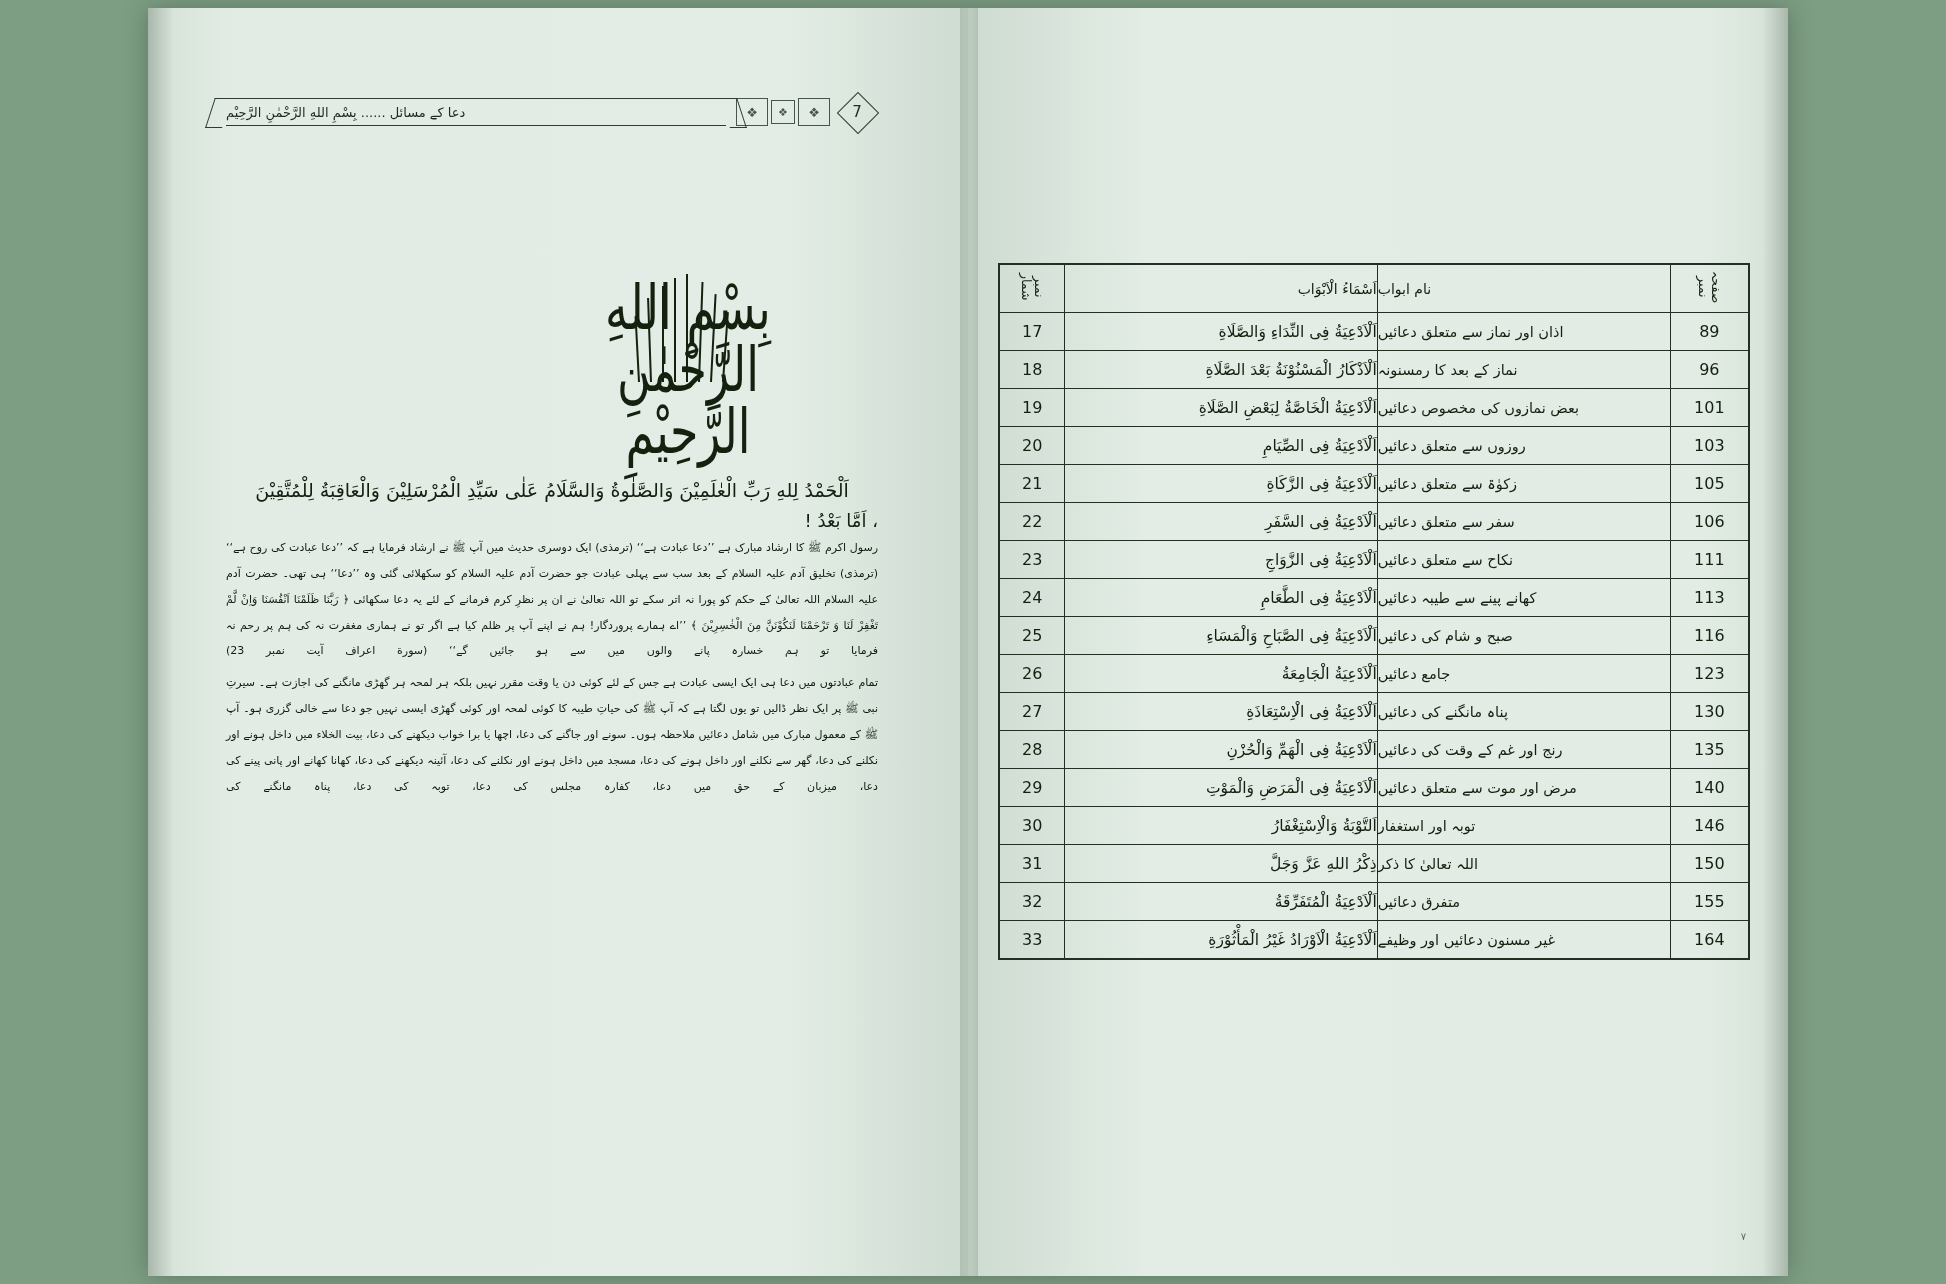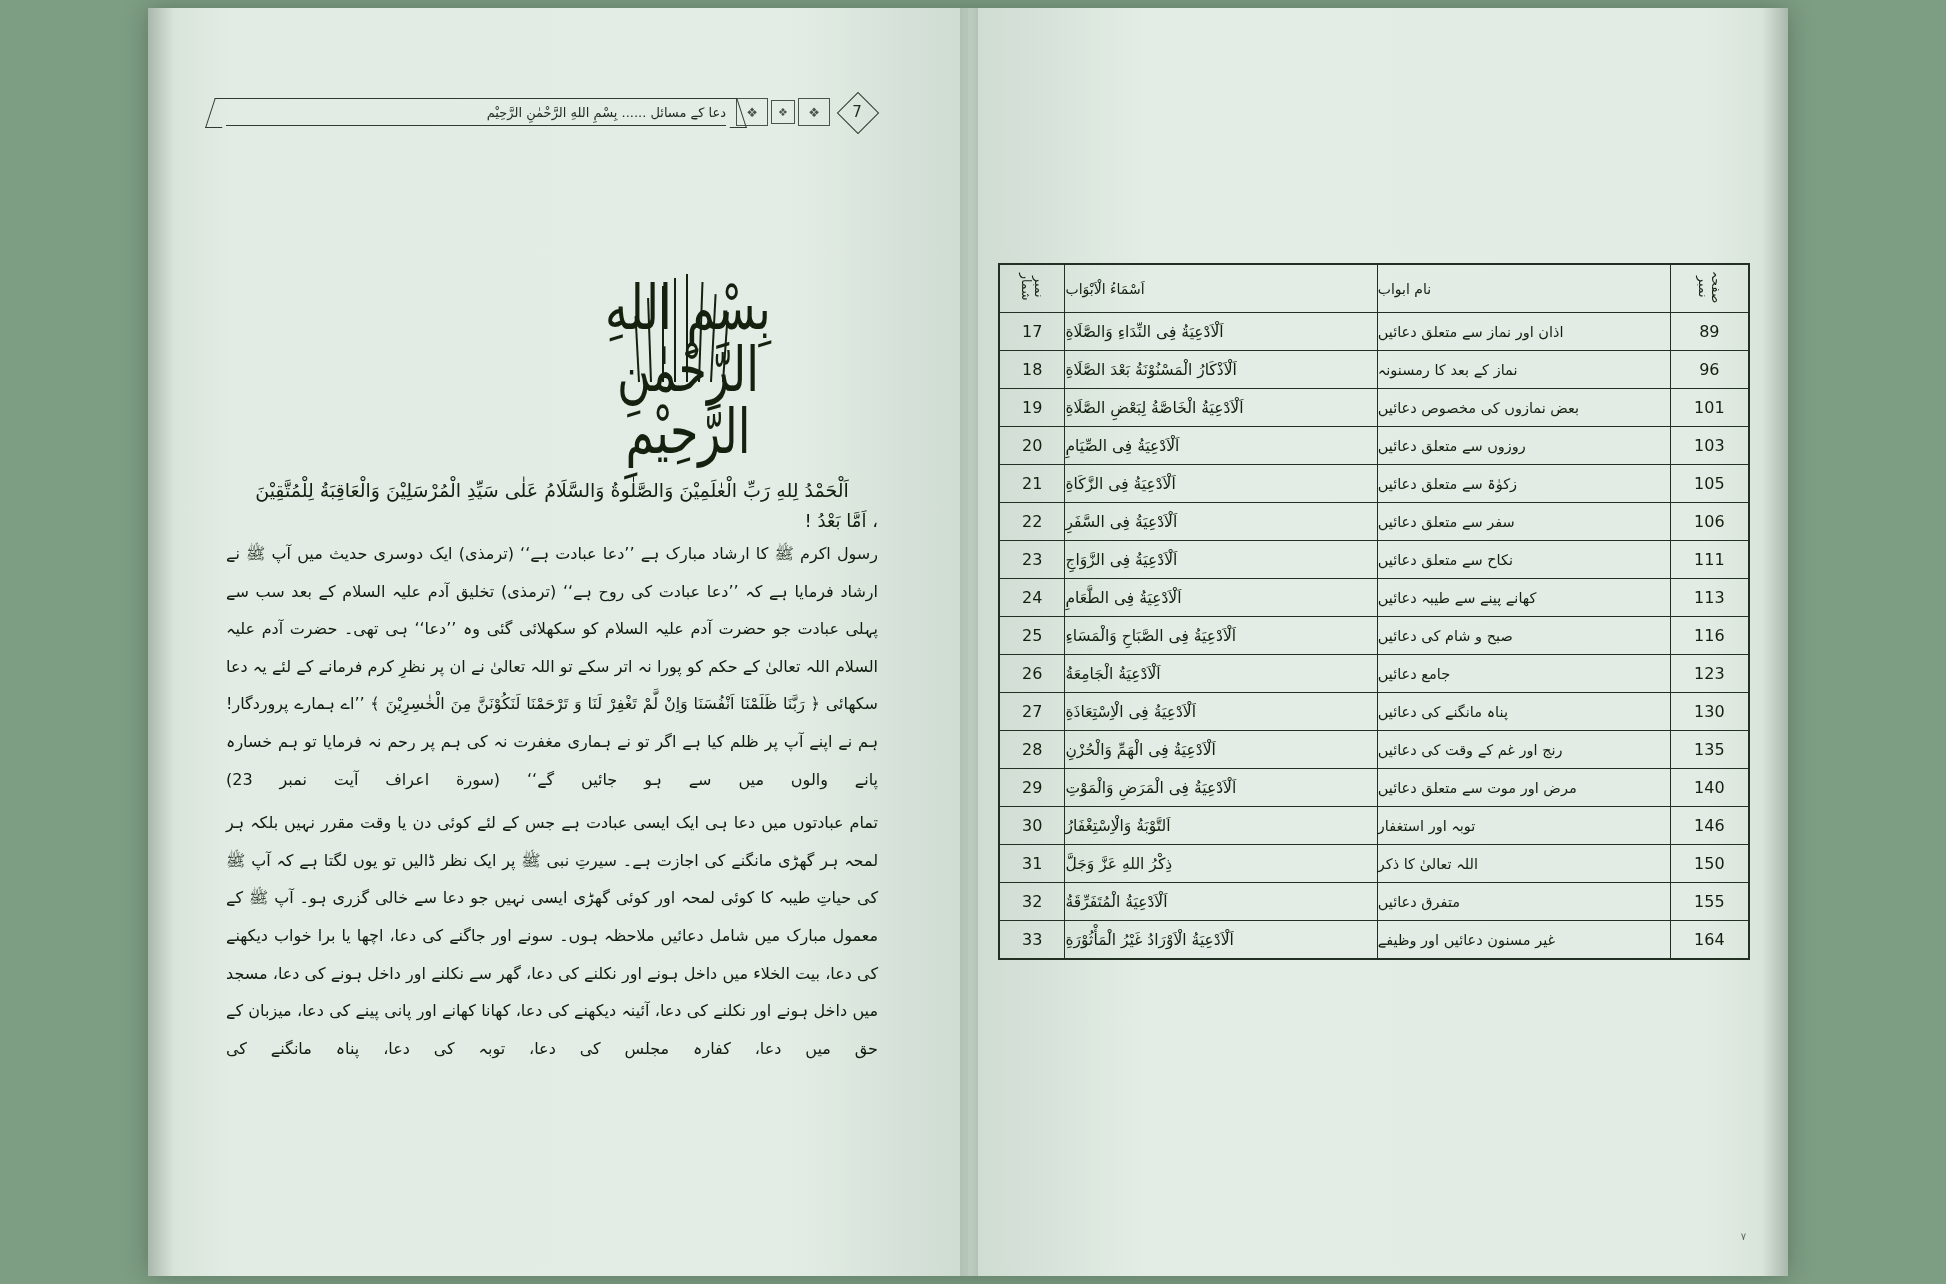--- a/index.html
+++ b/index.html
@@ -109,7 +109,7 @@
     position: relative;
     display: flex;
     align-items: center;
-    justify-content: flex-start;
+    justify-content: flex-end;
     margin-right: 2px;
     
   }

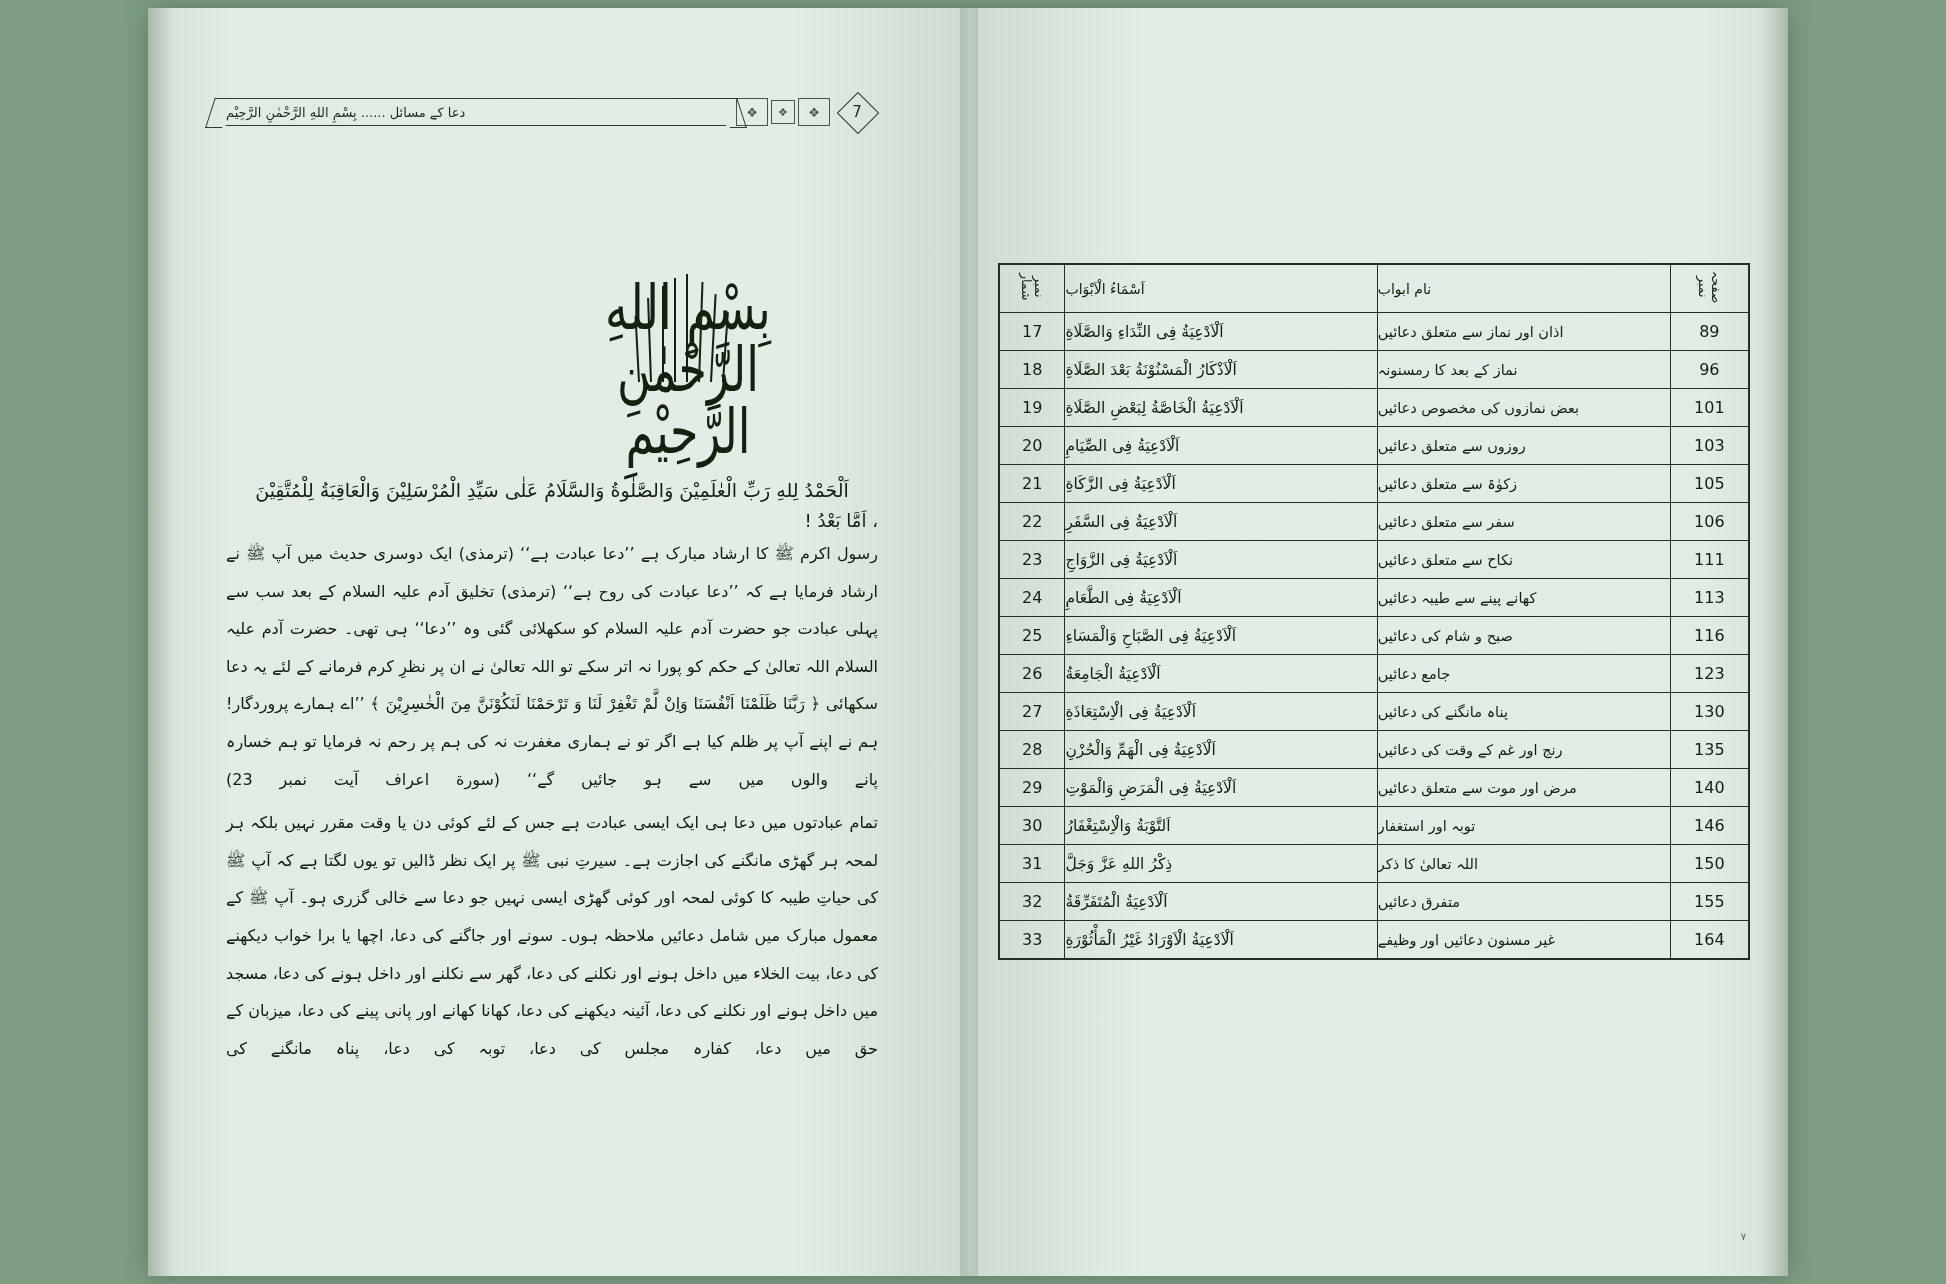--- a/index.html
+++ b/index.html
@@ -239,7 +239,7 @@
   }
   .col-page   { width: 72px;  text-align: center; font-size: 16px; }
   .col-name   { width: 272px; text-align: left; font-size: 14.5px; }
-  .col-arabic { width: 290px; text-align: left; font-size: 15.5px; margin-top: 44px; }
+  .col-arabic { width: 290px; text-align: right; font-size: 15.5px; margin-top: 44px; }
   .col-num    { width: 60px;  text-align: center; font-size: 16px; }
   .vert-head {
     writing-mode: vertical-rl;

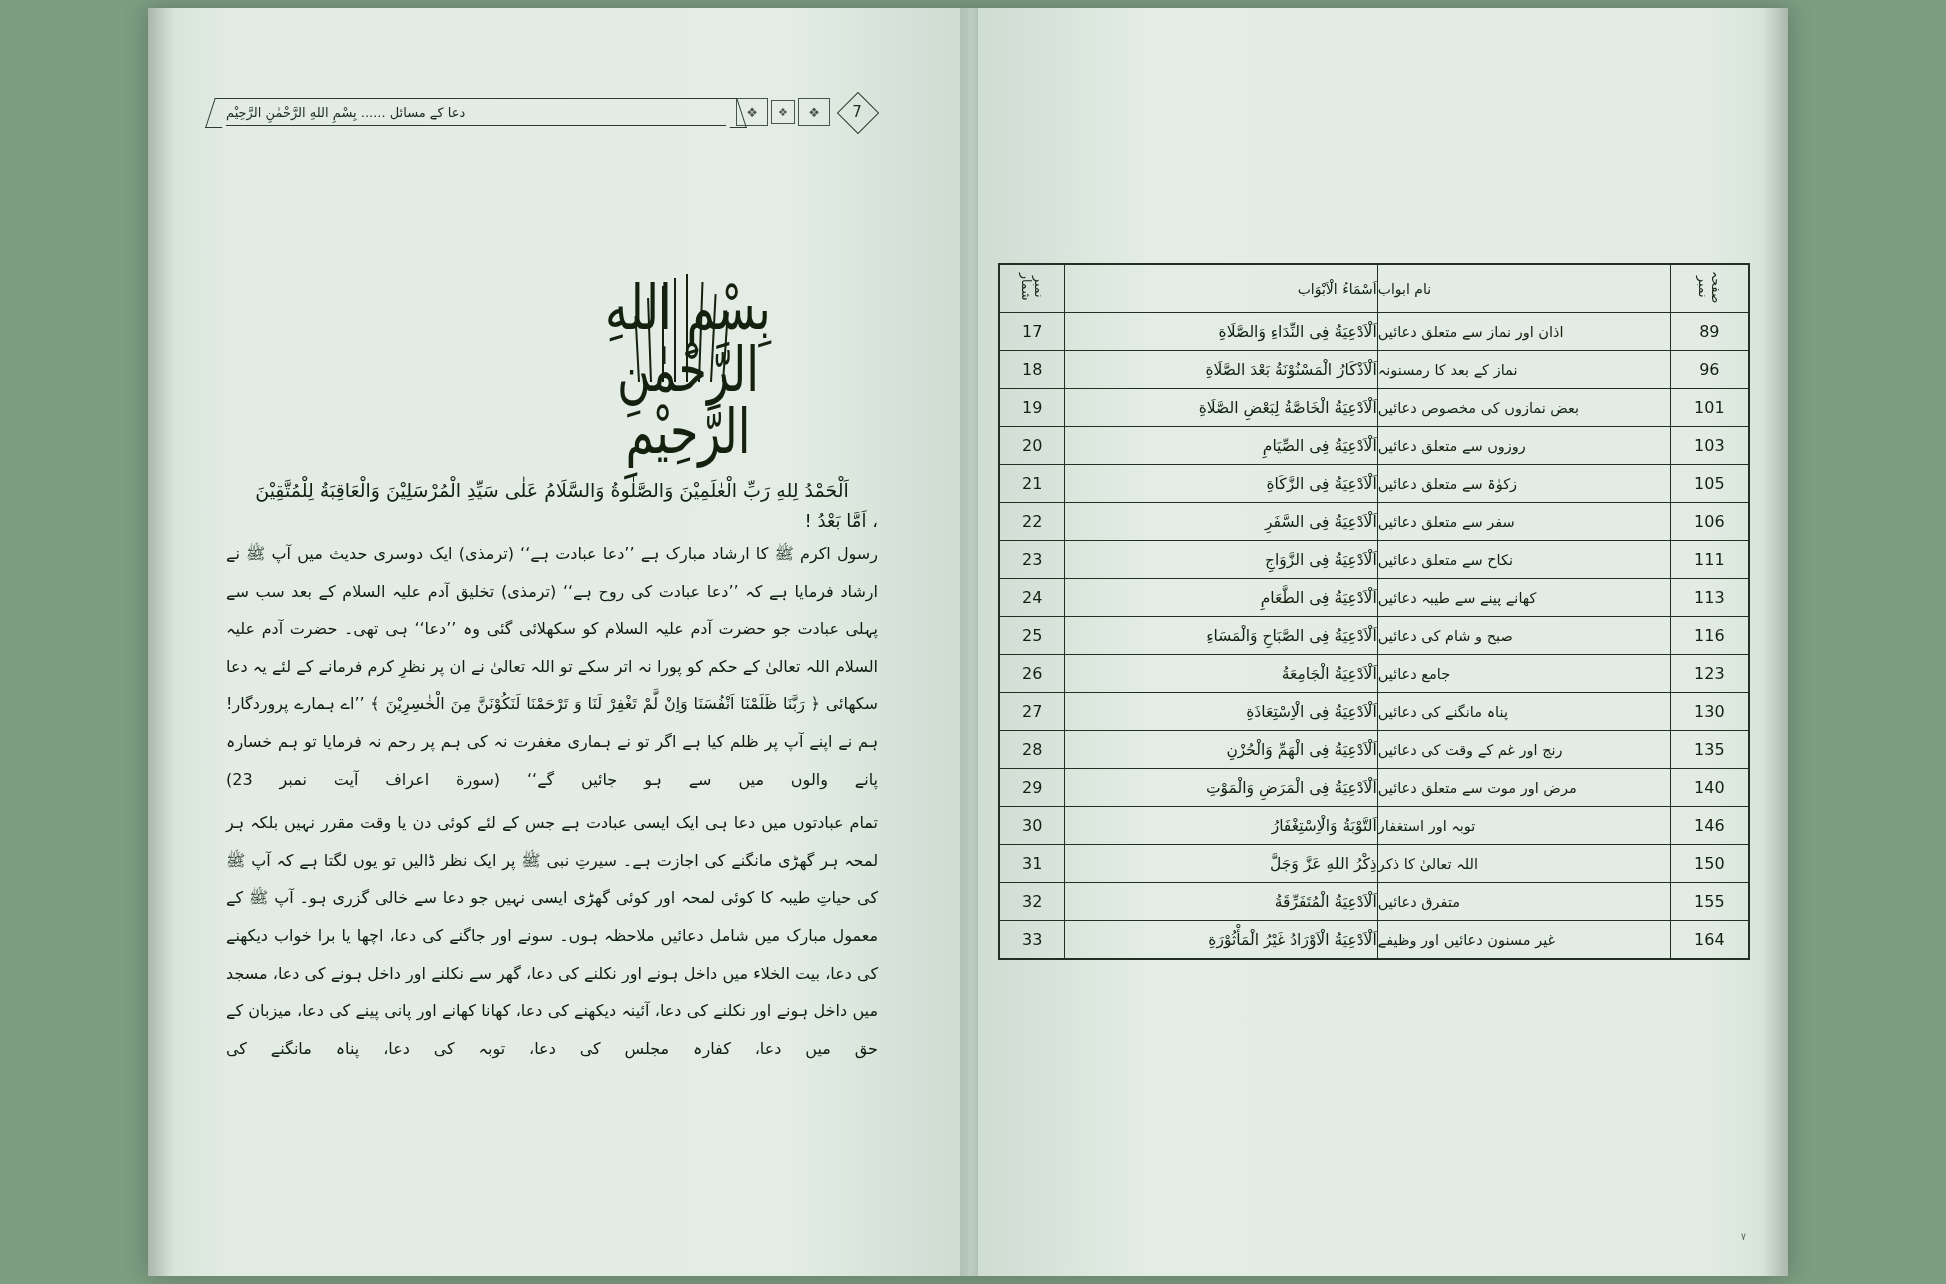--- a/index.html
+++ b/index.html
@@ -202,7 +202,7 @@
   }
   .urdu-para {
     font-family: "DejaVu Sans", sans-serif;
-    font-size: 16px;
+    font-size: 11px;
     line-height: 2.35;
     text-align: justify;
     text-align-last: justify;

